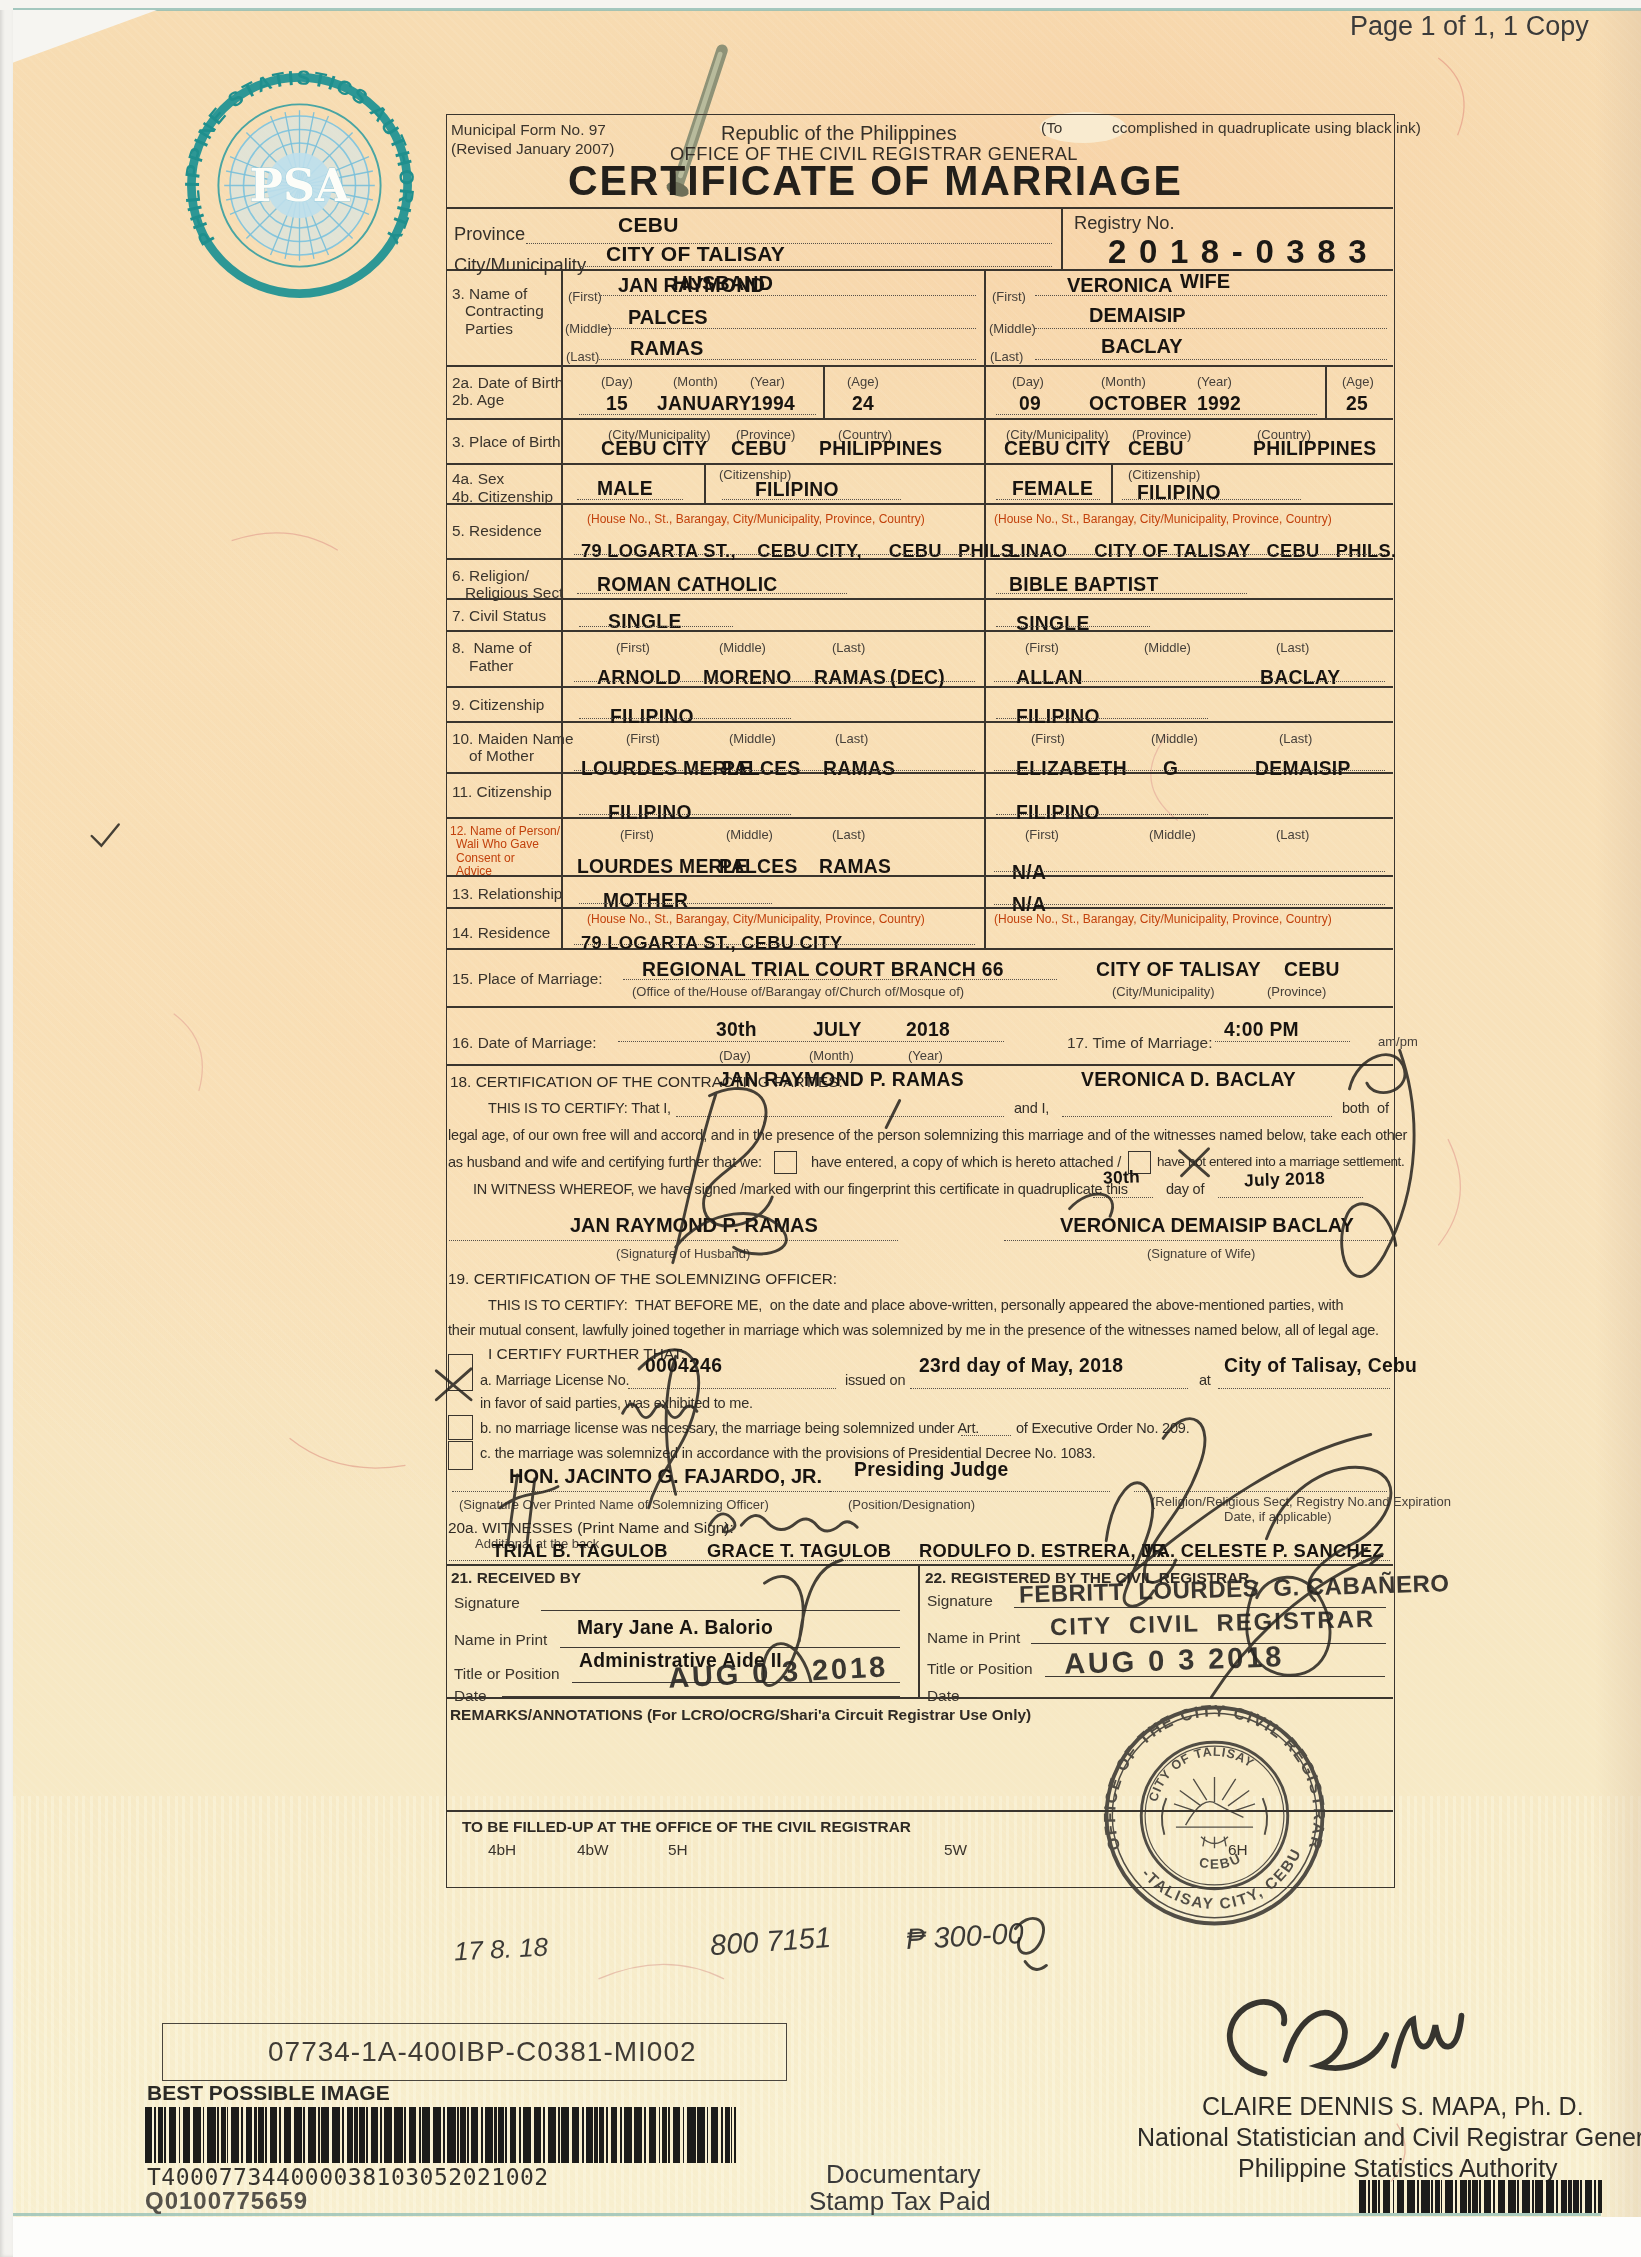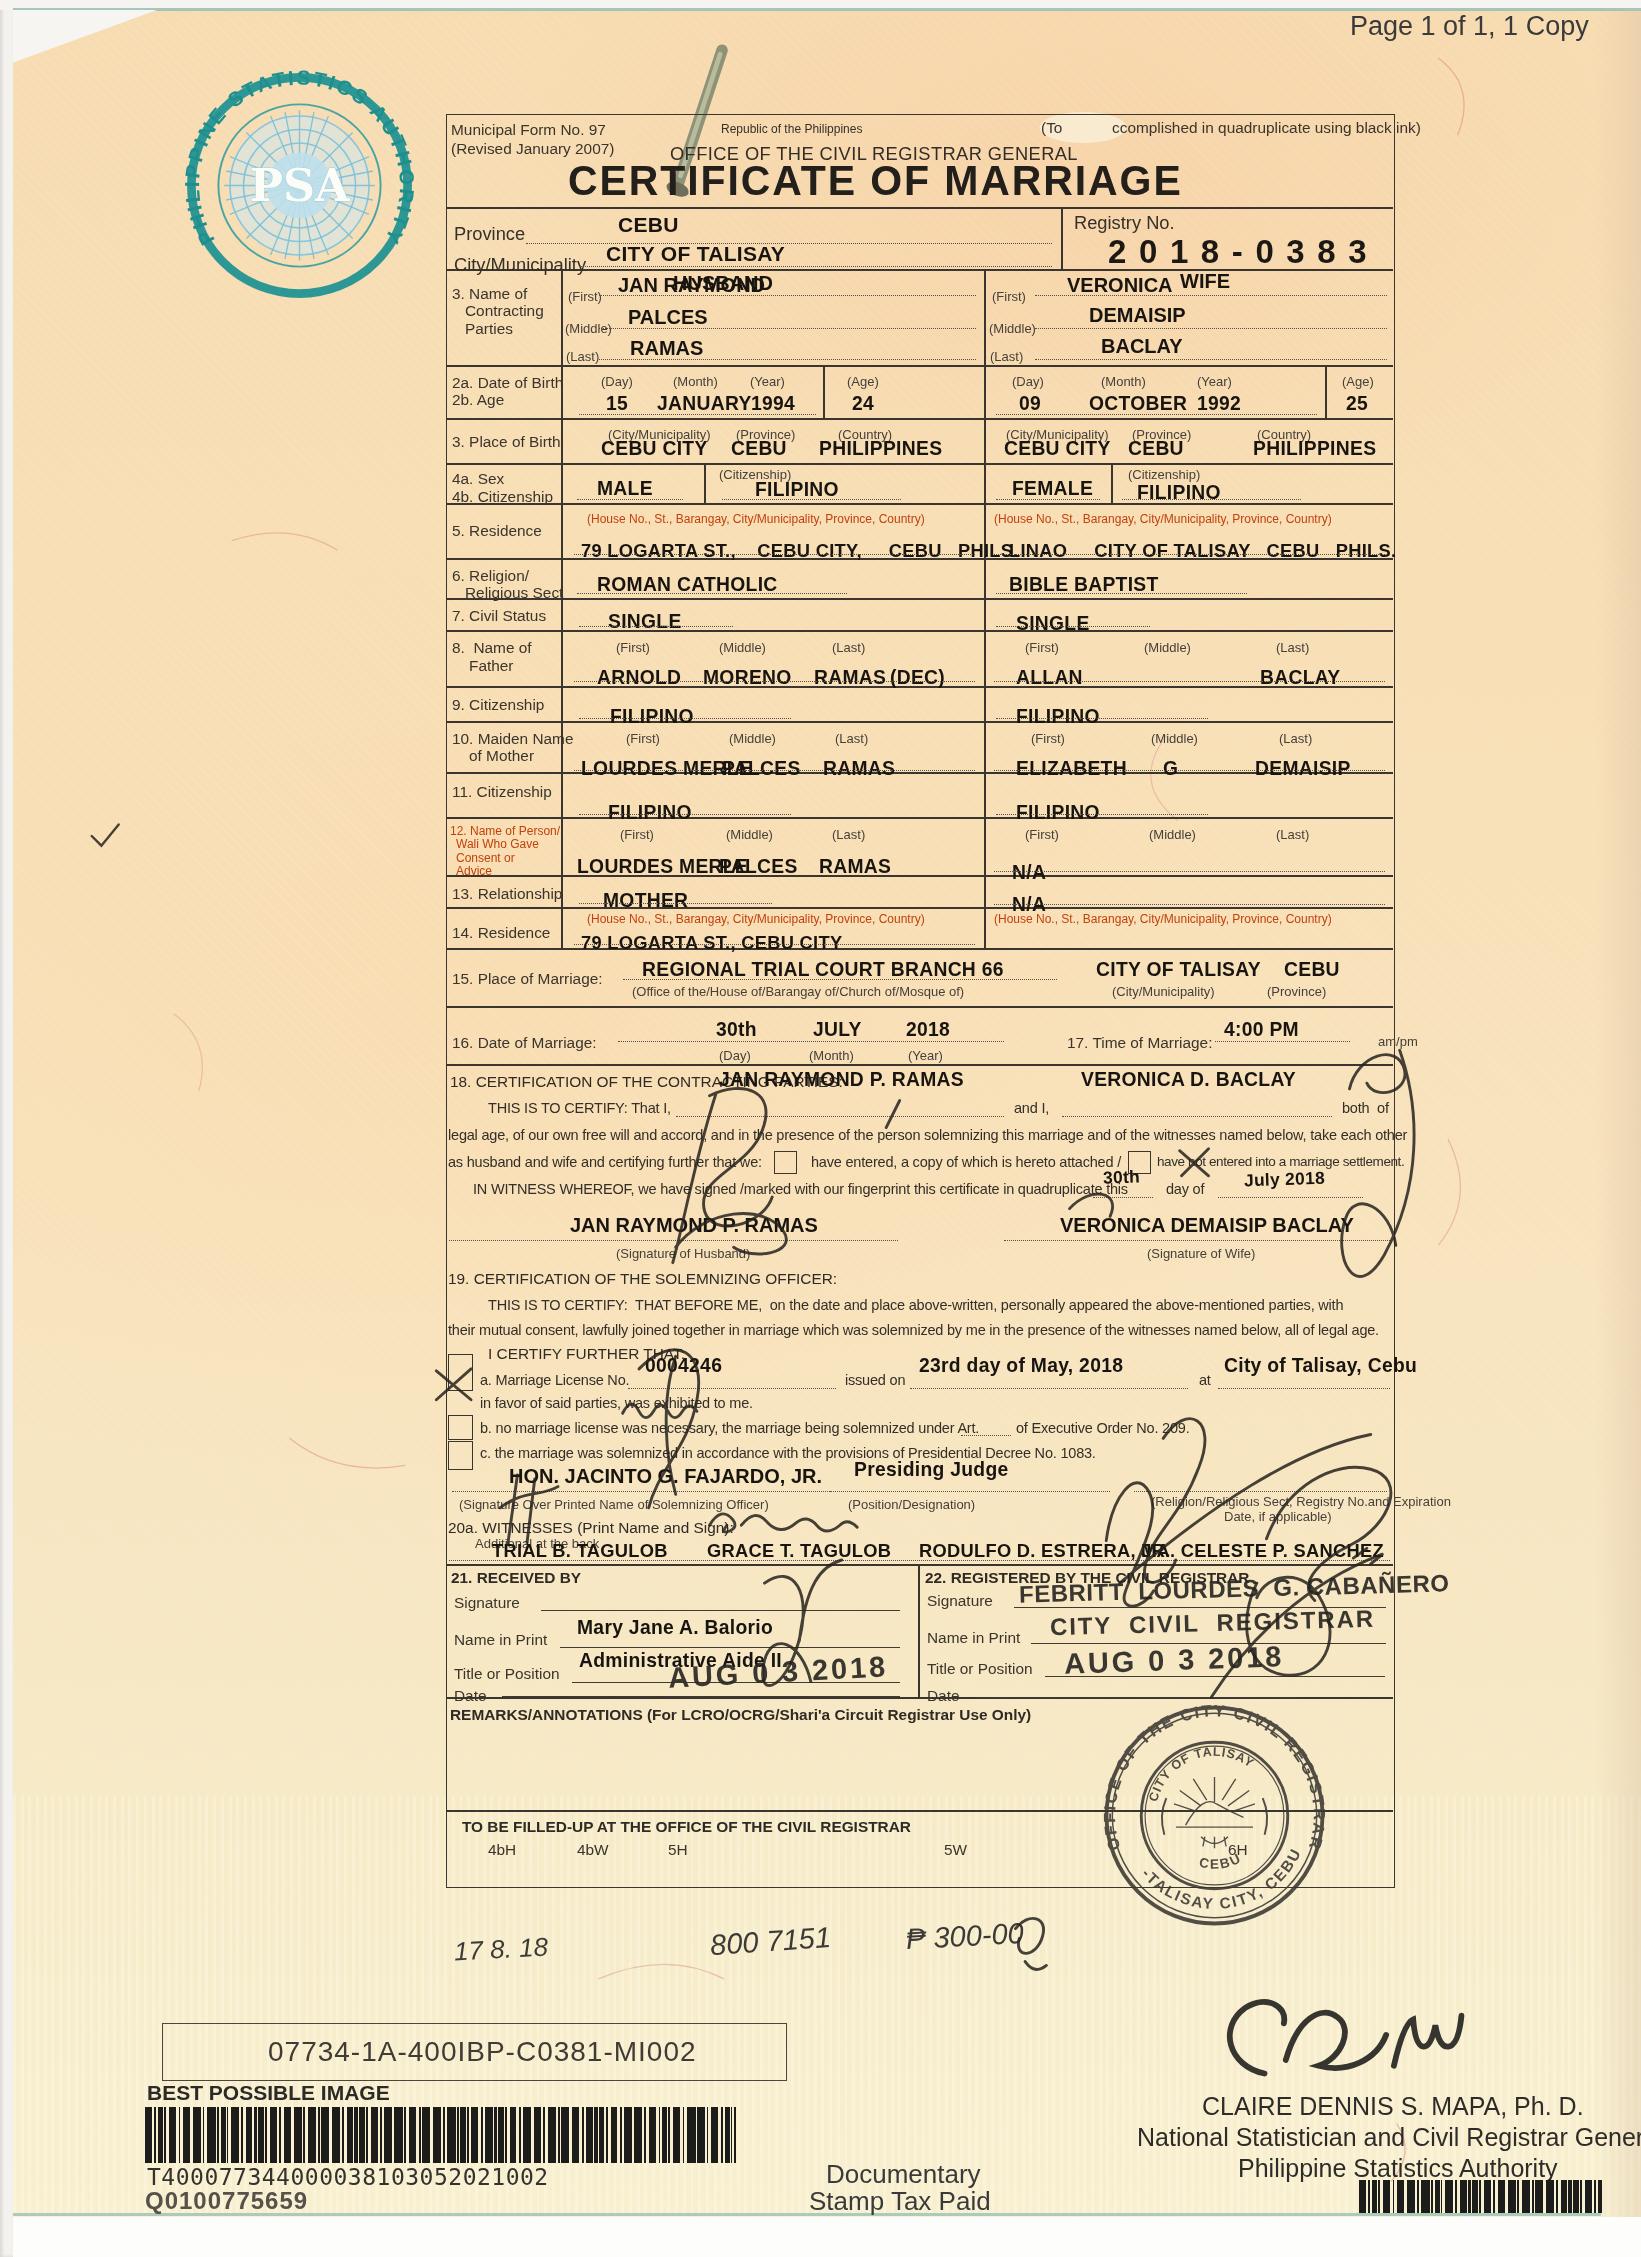--- a/index.html
+++ b/index.html
@@ -133,7 +133,7 @@
 
   <span class="t lbl" style="left:451px;top:122px;">Municipal Form No. 97</span>
   <span class="t lbl" style="left:451px;top:141px;">(Revised January 2007)</span>
-  <span class="t" style="left:721px;top:123px;font-size:12px;color:#353029;">Republic of the Philippines</span>
+  <span class="t" style="left:721px;top:123px;font-size:20px;color:#353029;">Republic of the Philippines</span>
   <span class="t" style="left:670px;top:144px;font-size:18.3px;letter-spacing:0.4px;color:#322d27;">OFFICE OF THE CIVIL REGISTRAR GENERAL</span>
   <span class="t lbl" style="left:1041px;top:120px;">(To</span>
   <span class="t lbl" style="left:1112px;top:120px;">ccomplished in quadruplicate using black ink)</span>

